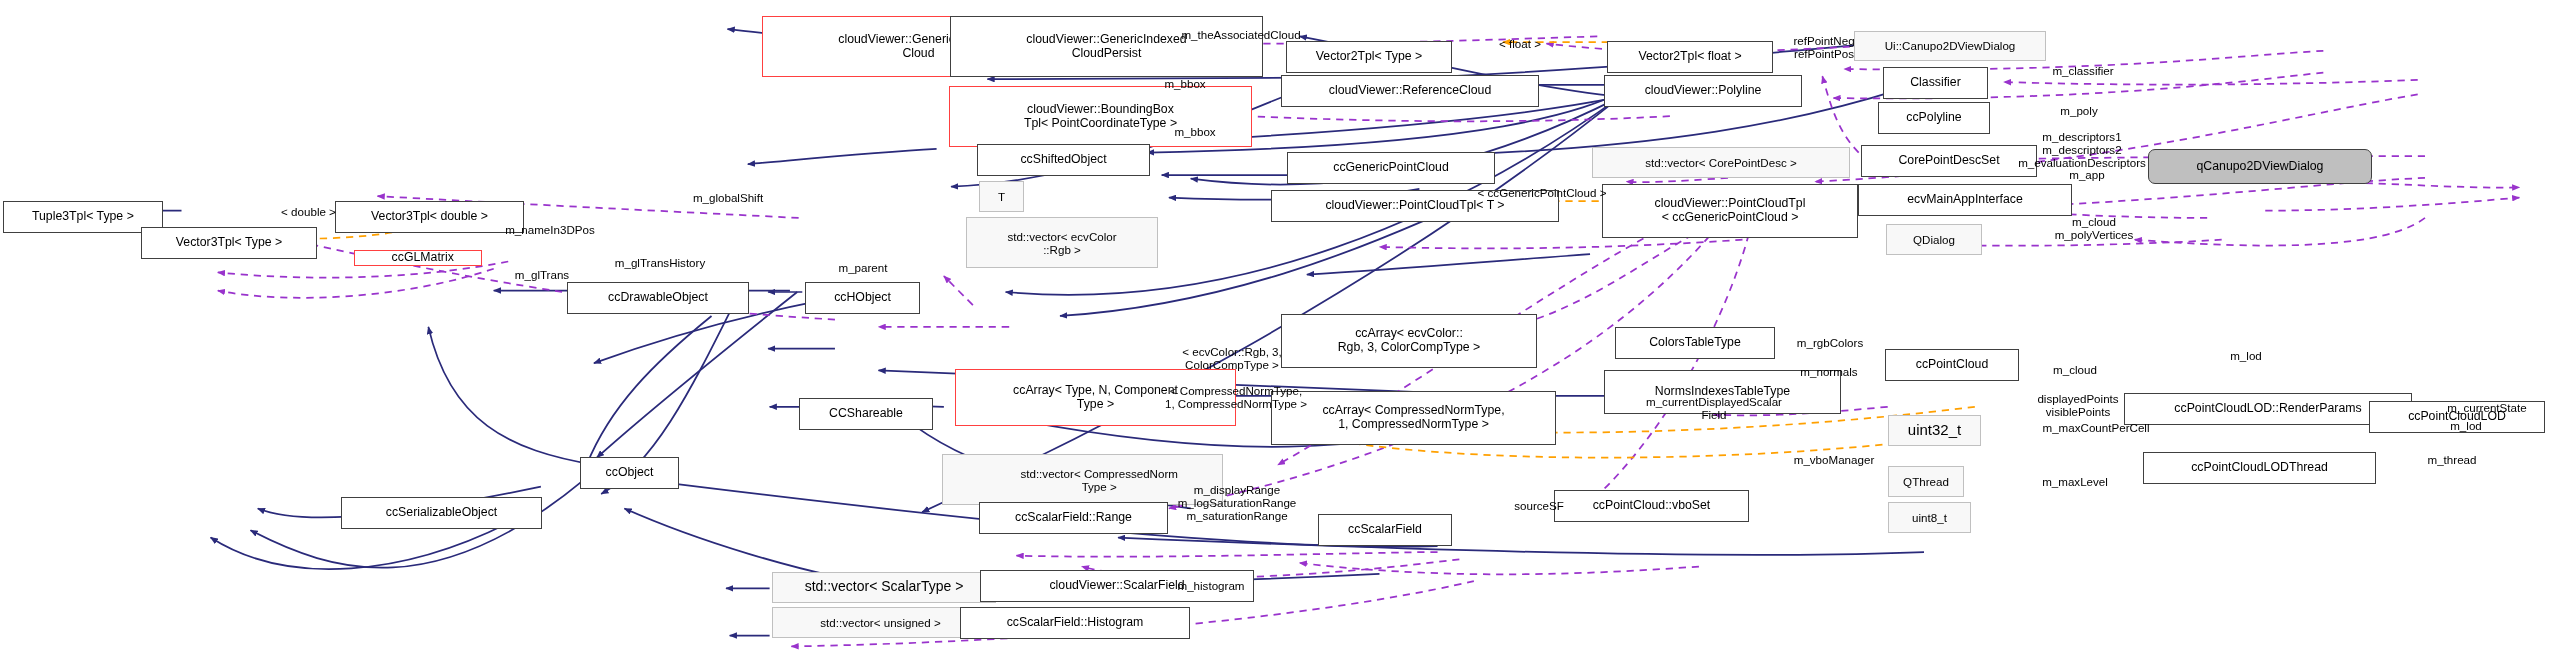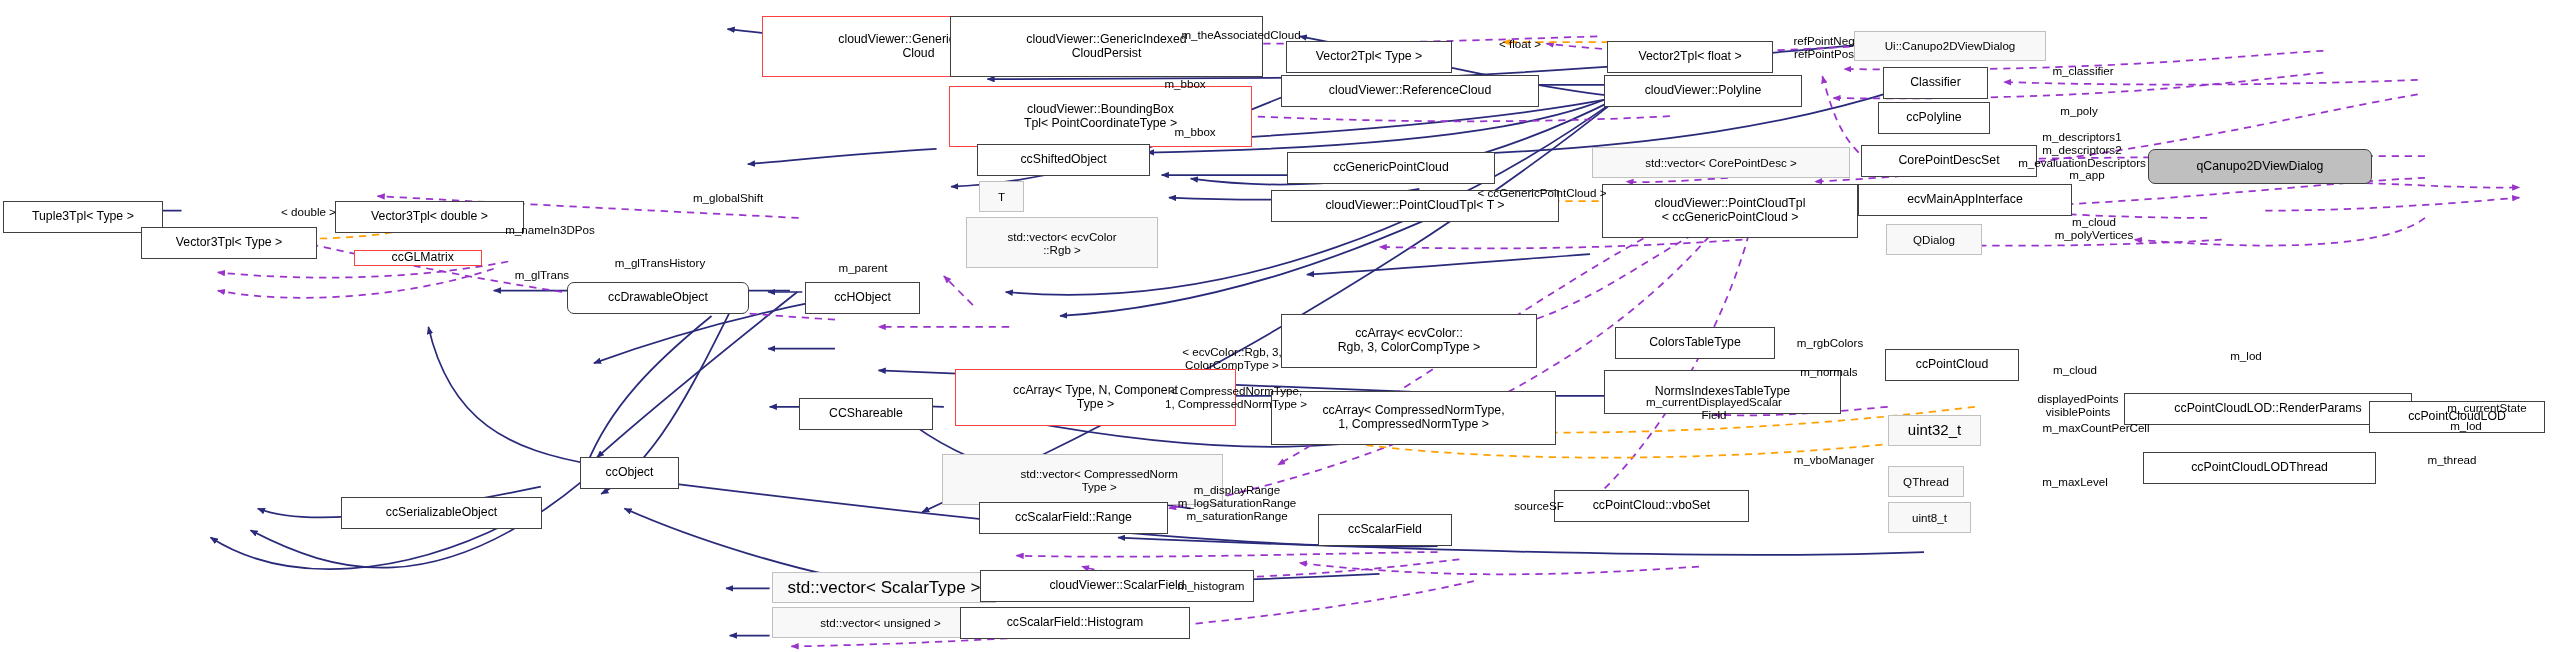--- a/index.html
+++ b/index.html
@@ -178,7 +178,7 @@
 ::Rgb &gt;</div>
       <div class="node n-grey" style="left: 1886px; top: 224px; width: 96px; height: 30.5px; font-size: 11.6px;">QDialog</div>
       <div class="node n-red" style="left: 354px; top: 250px; width: 128px; height: 16px; padding-left: 13px;">ccGLMatrix</div>
-      <div class="node n-solid" style="left: 567px; top: 282px; width: 182px; height: 32px; border-radius: 7px;">ccDrawableObject</div>
+      <div class="node n-solid" style="left: 567px; top: 282px; width: 182px; height: 32px;">ccDrawableObject</div>
       <div class="node n-solid" style="left: 805px; top: 282px; width: 115px; height: 32px;">ccHObject</div>
       <div class="node n-solid" style="left: 1281px; top: 314px; width: 256px; height: 54px;">ccArray&lt; ecvColor::
 Rgb, 3, ColorCompType &gt;</div>

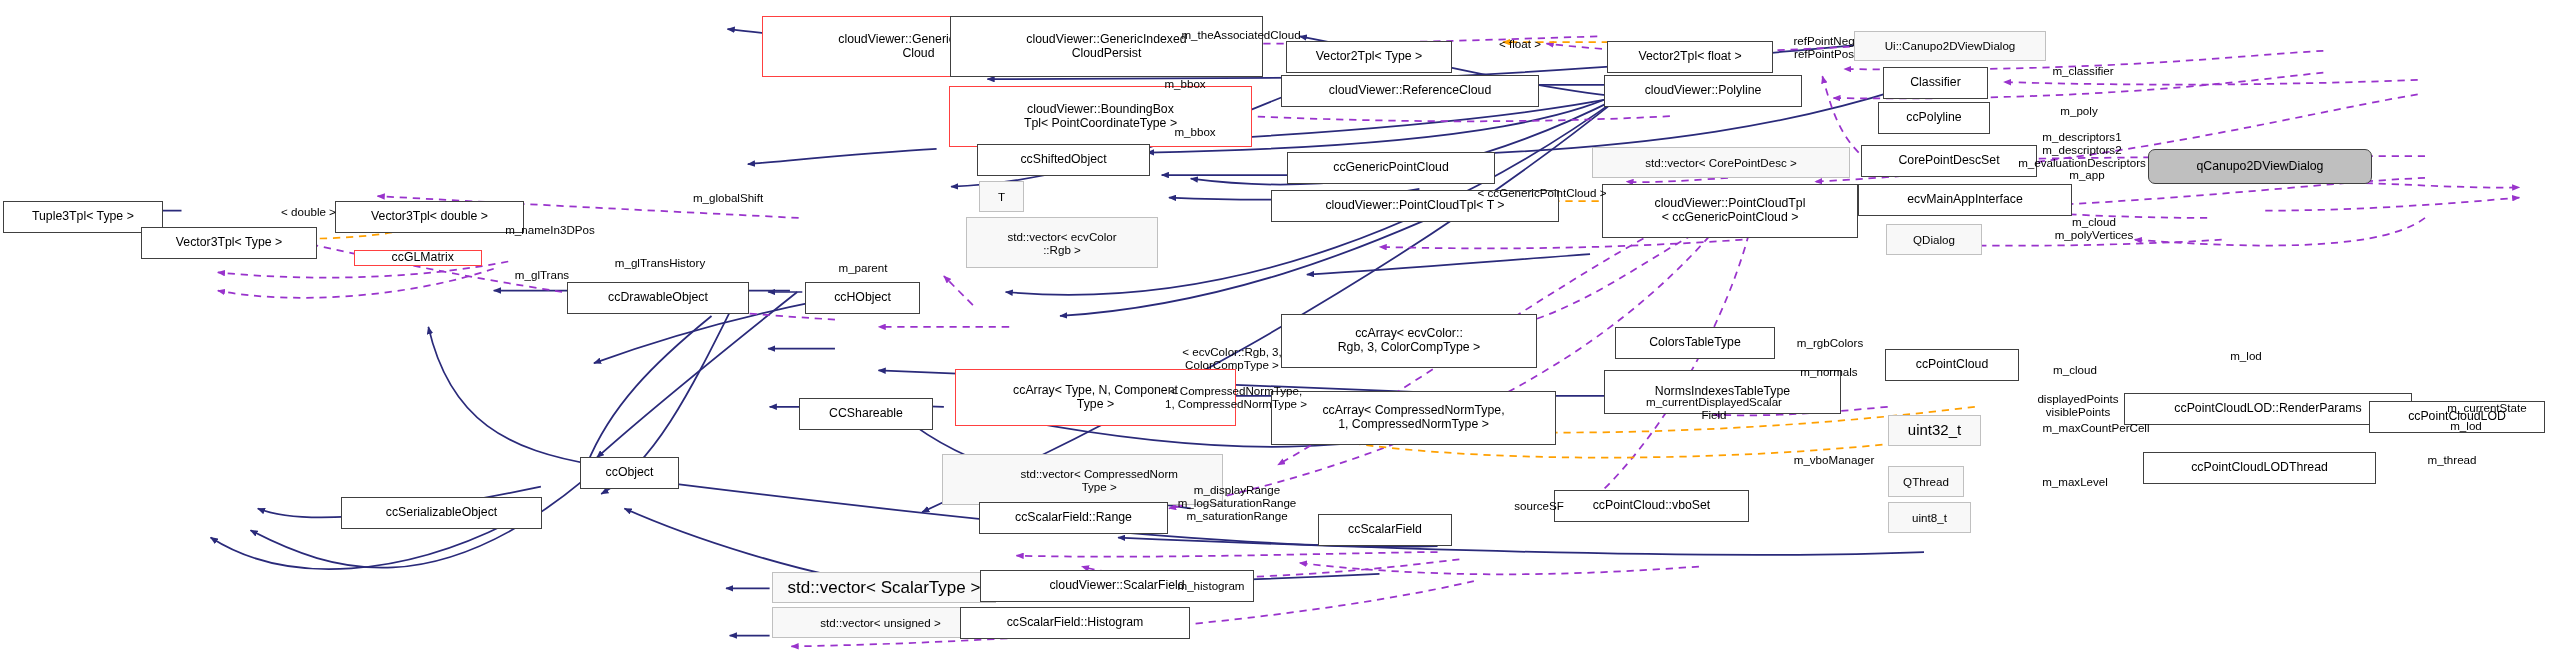--- a/index.html
+++ b/index.html
@@ -203,7 +203,7 @@
       <div class="node n-solid" style="left: 1318px; top: 514px; width: 134px; height: 32px;">ccScalarField</div>
       <div class="node n-solid" style="left: 1554px; top: 490px; width: 195px; height: 32px;">ccPointCloud::vboSet</div>
       <div class="node n-grey" style="left: 1888px; top: 502px; width: 83px; height: 30.5px; font-size: 11.6px;">uint8_t</div>
-      <div class="node n-grey" style="left: 772px; top: 572px; width: 224px; height: 30.5px; font-size: 17px;">std::vector&lt; ScalarType &gt;</div>
+      <div class="node n-grey" style="left: 772px; top: 572px; width: 224px; height: 30.5px; font-size: 14px;">std::vector&lt; ScalarType &gt;</div>
       <div class="node n-solid" style="left: 980px; top: 570px; width: 274px; height: 32px;">cloudViewer::ScalarField</div>
       <div class="node n-grey" style="left: 772px; top: 607px; width: 217px; height: 30.5px; font-size: 11.6px;">std::vector&lt; unsigned &gt;</div>
       <div class="node n-solid" style="left: 960px; top: 607px; width: 230px; height: 32px;">ccScalarField::Histogram</div>

